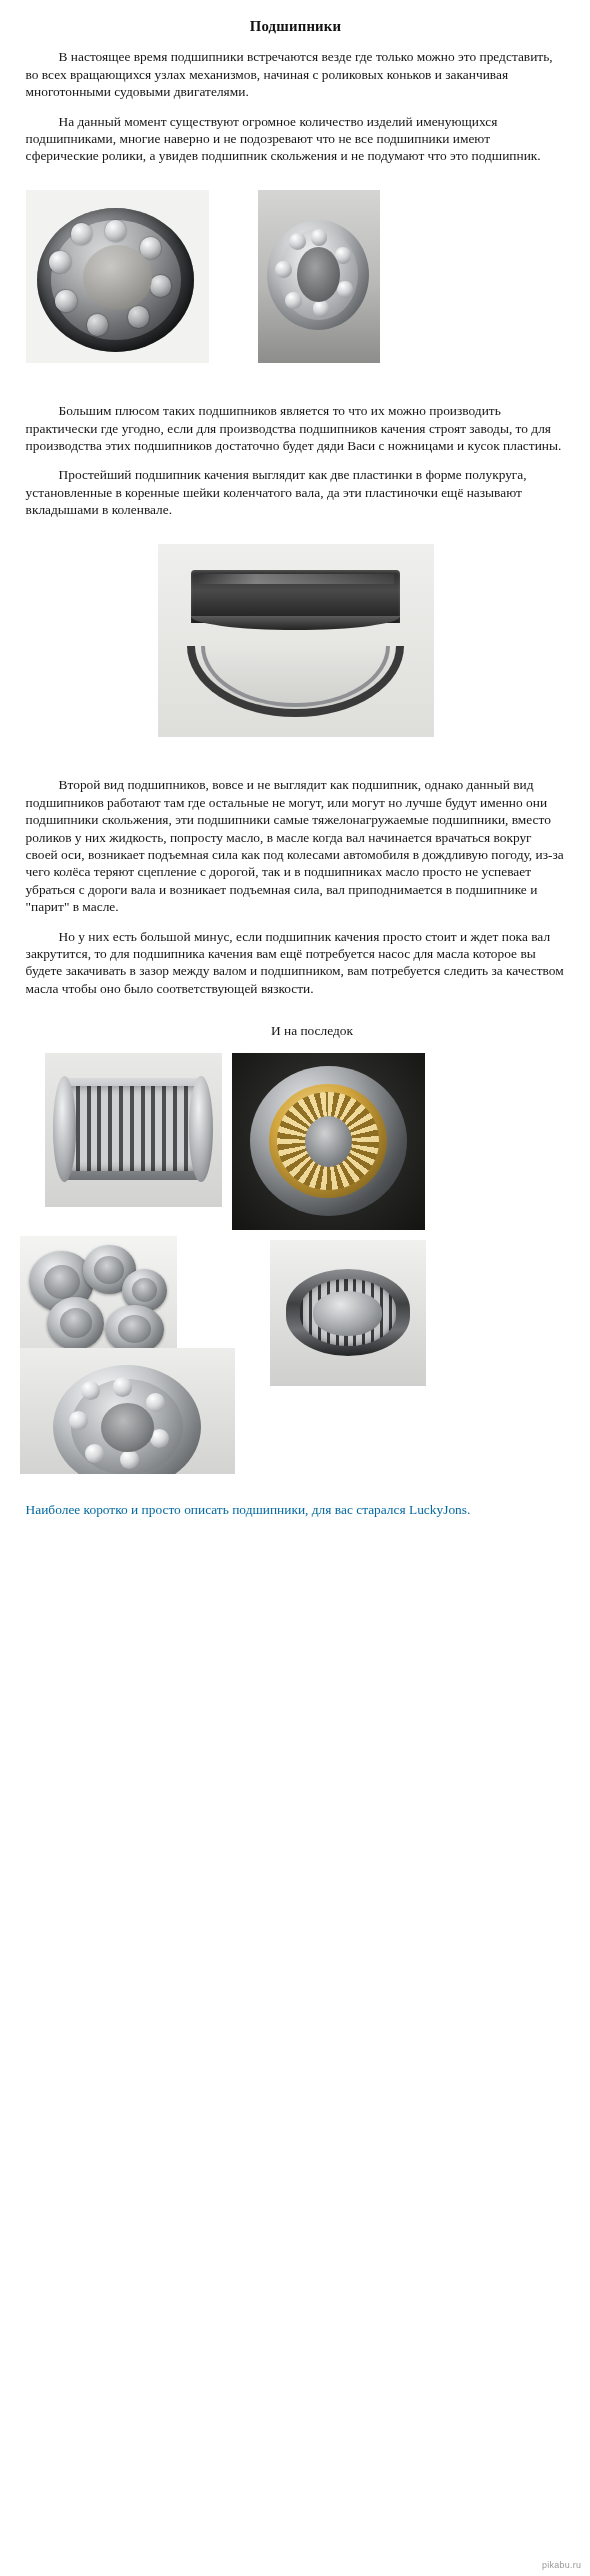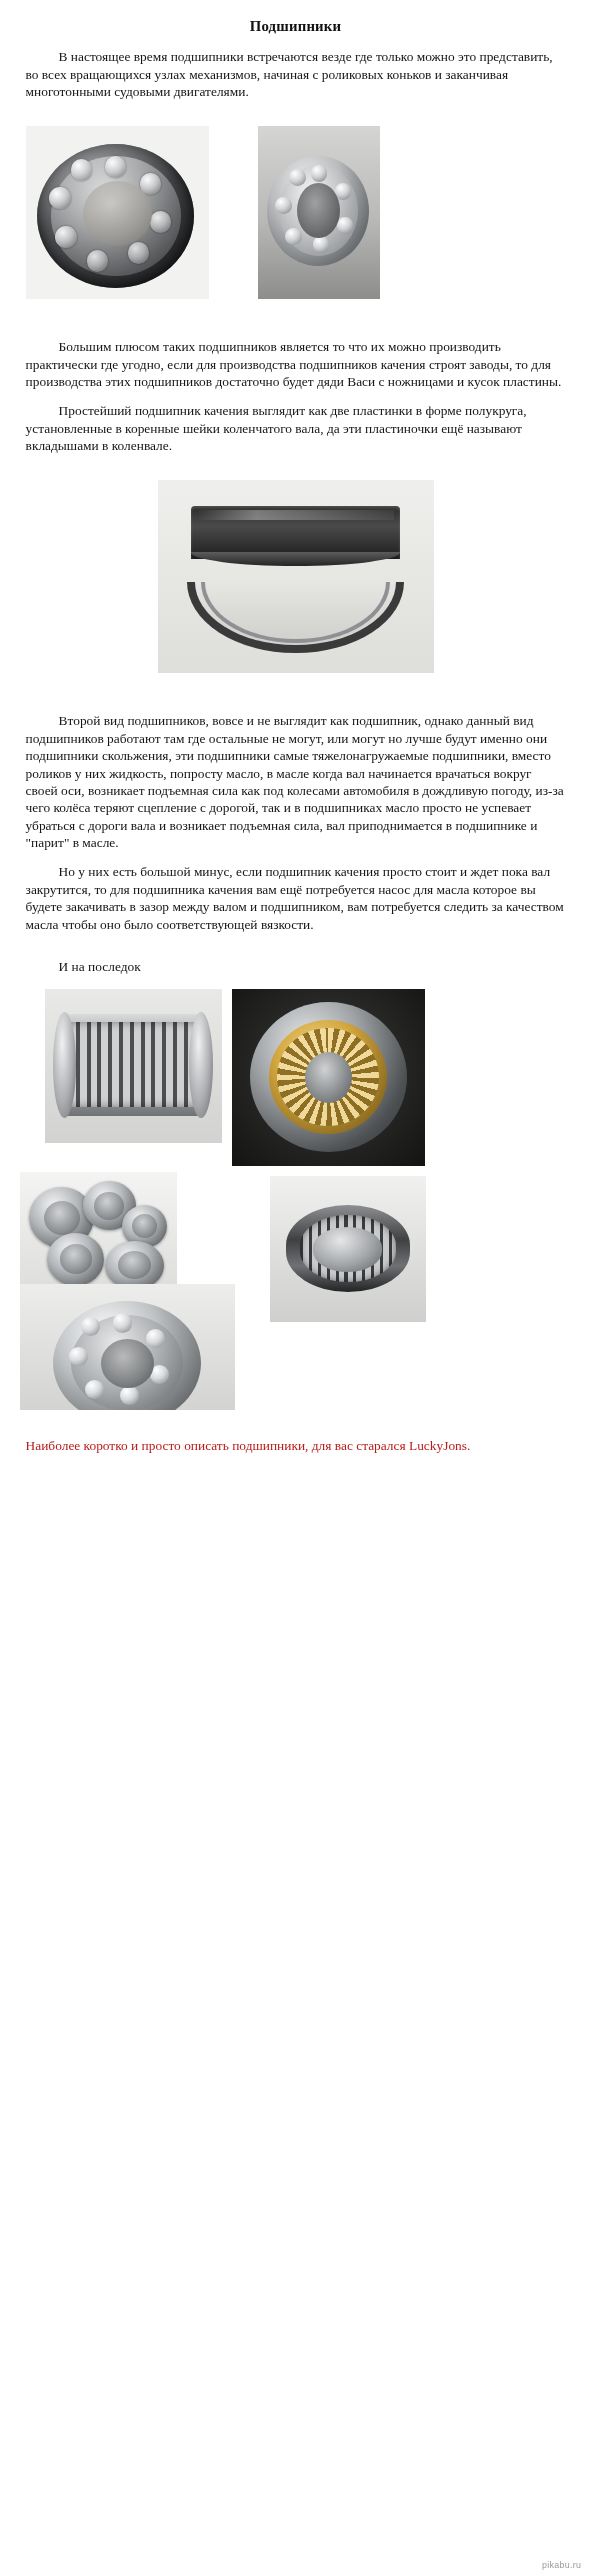--- a/index.html
+++ b/index.html
@@ -355,6 +355,7 @@
 
   <div class="body-text">
     <p>В настоящее время подшипники встречаются везде где только можно это представить, во всех вращающихся узлах механизмов, начиная с  роликовых коньков и заканчивая многотонными судовыми двигателями.</p>
+    <p>На данный момент существуют огромное количество изделий именующихся подшипниками, многие наверно и не подозревают что не все подшипники имеют сферические ролики, а увидев подшипник скольжения и не подумают что это подшипник.</p>
   </div>
 
   <div class="gap-sm"></div>

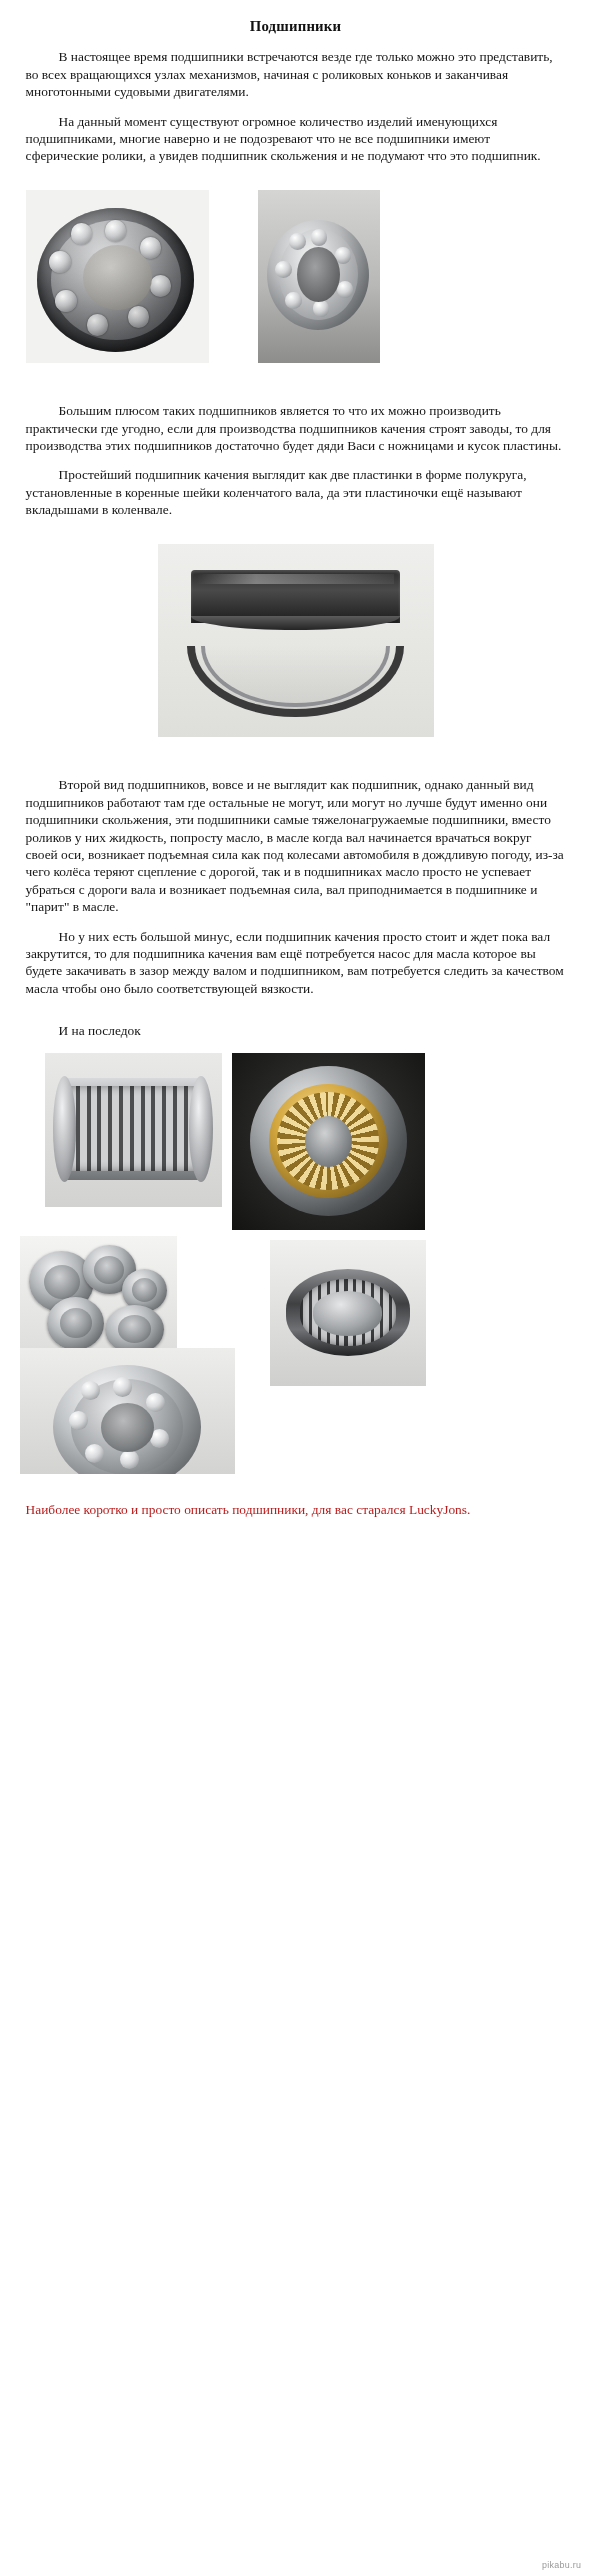--- a/index.html
+++ b/index.html
@@ -344,6 +344,7 @@
     font-size: 13.4px;
     color: #151515;
     text-indent: 33px;
+    text-align: center;
   }
 </style>
 </head>

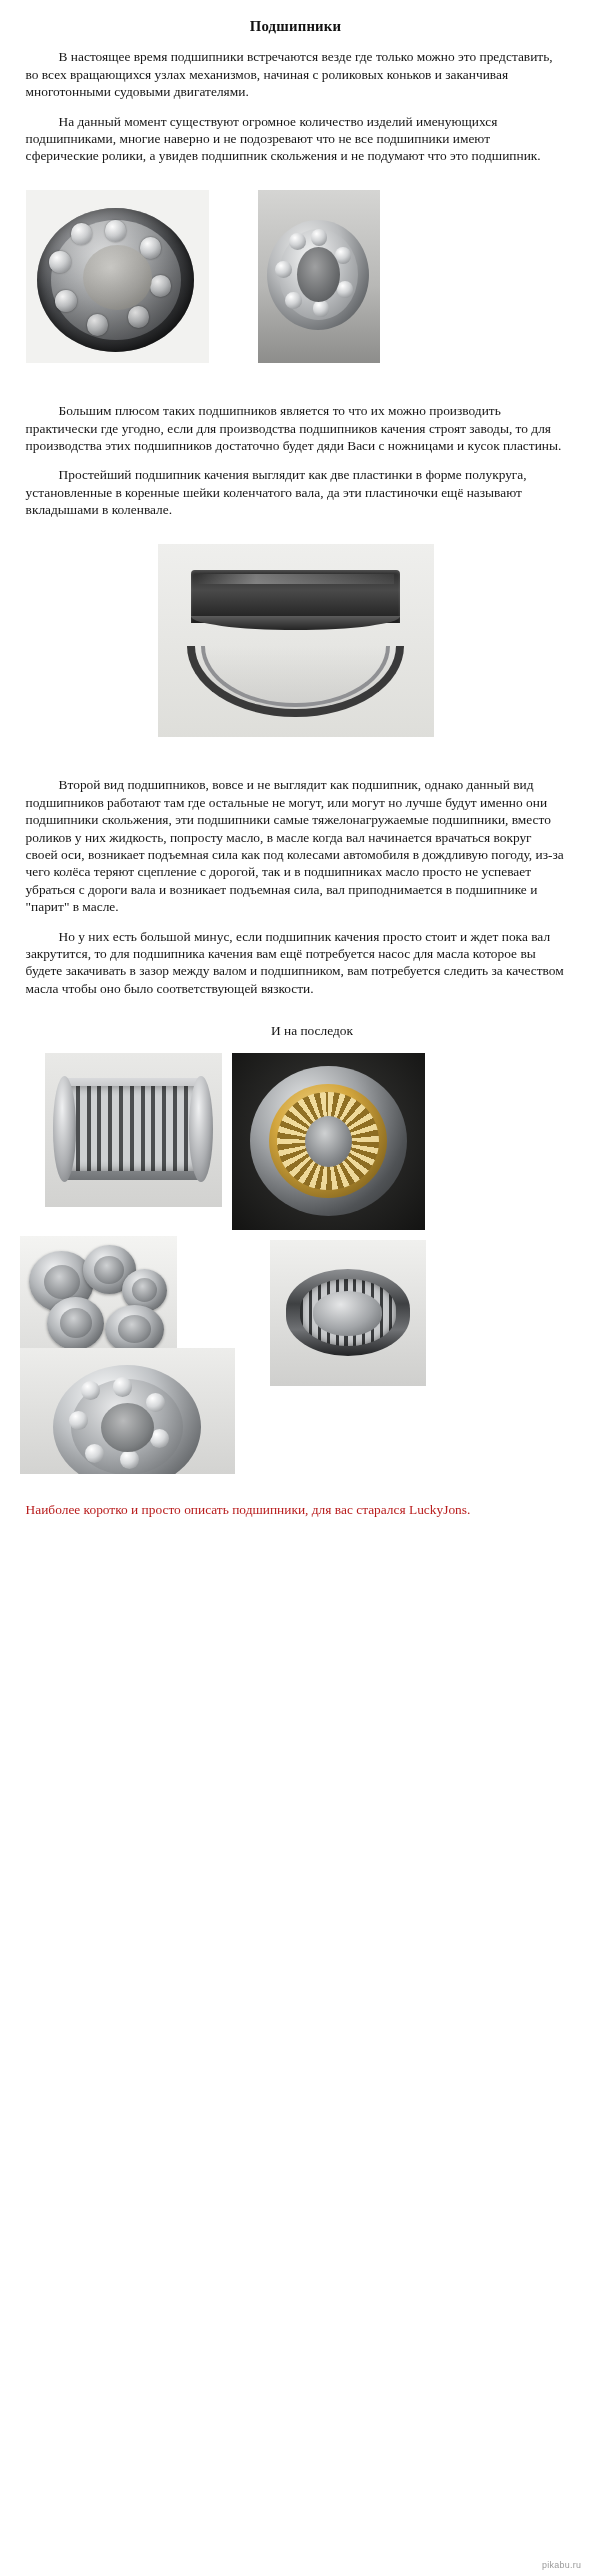--- a/index.html
+++ b/index.html
@@ -327,7 +327,7 @@
     padding: 0 25.6px;
     font-size: 13.4px;
     line-height: 1.35;
-    color: #b91c1c;
+    color: #0369a1;
   }
   .footer-text p { margin: 0 0 9.8px 0; text-indent: 0; }
   .watermark {

